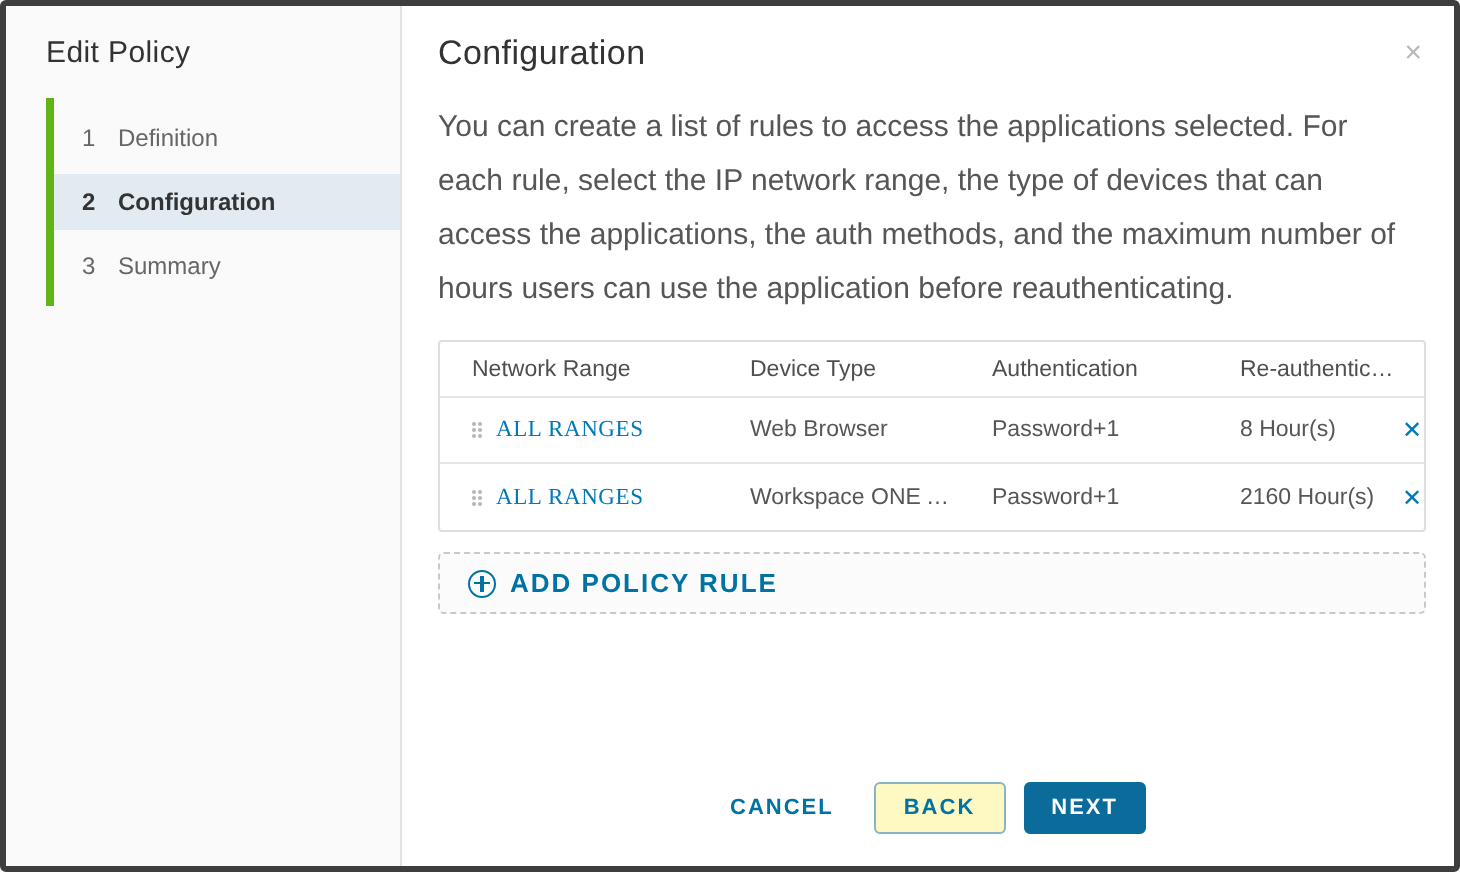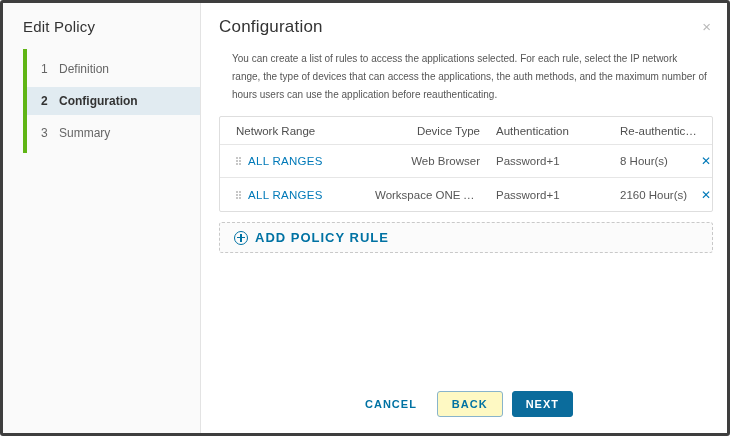--- a/index.html
+++ b/index.html
@@ -78,11 +78,10 @@
   }
   .description {
     margin-top: 13px;
-    font-size: 10px;
+    font-size: 15px;
     line-height: 1.8;
     color: #565656;
     padding-right: 6px;
-    margin-left: 13px;
   }
 
   

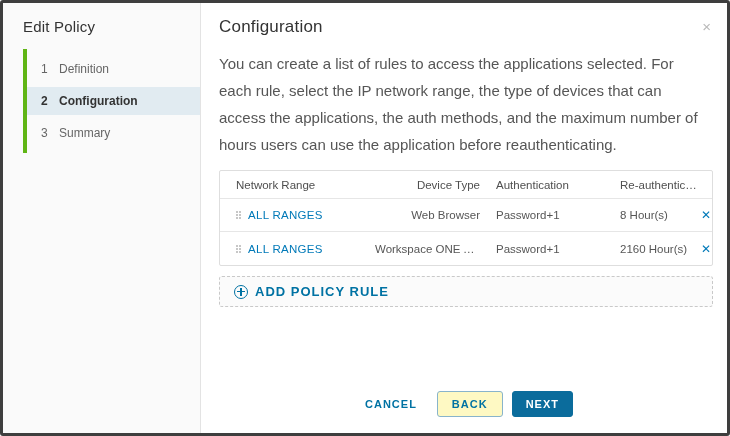--- a/index.html
+++ b/index.html
@@ -101,7 +101,7 @@
   .t-data { height: 33px; }
   .t-cell { padding-left: 16px; overflow: hidden; white-space: nowrap; text-overflow: ellipsis; }
   .c1 { width: 139px; flex-shrink: 0; display: flex; align-items: center; }
-  .c2 { width: 121px; flex-shrink: 0; text-align: right; }
+  .c2 { width: 121px; flex-shrink: 0; }
   .c3 { width: 124px; flex-shrink: 0; }
   .c4 { width: 96px;  flex-shrink: 0; }
   .c5 { flex: 1; display: flex; justify-content: center; align-items: center; padding: 0; }

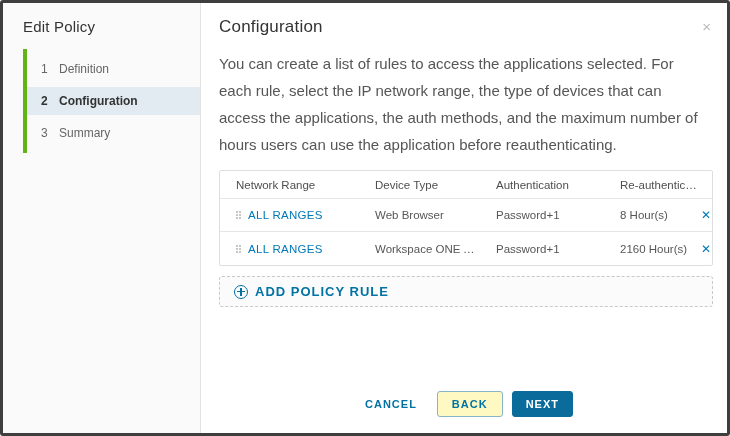--- a/index.html
+++ b/index.html
@@ -122,6 +122,7 @@
     color: #0079b8;
     cursor: pointer;
     letter-spacing: 0.3px;
+    font-family: Liberation Serif, serif;
   }
   .delete-x {
     color: #0079b8;

